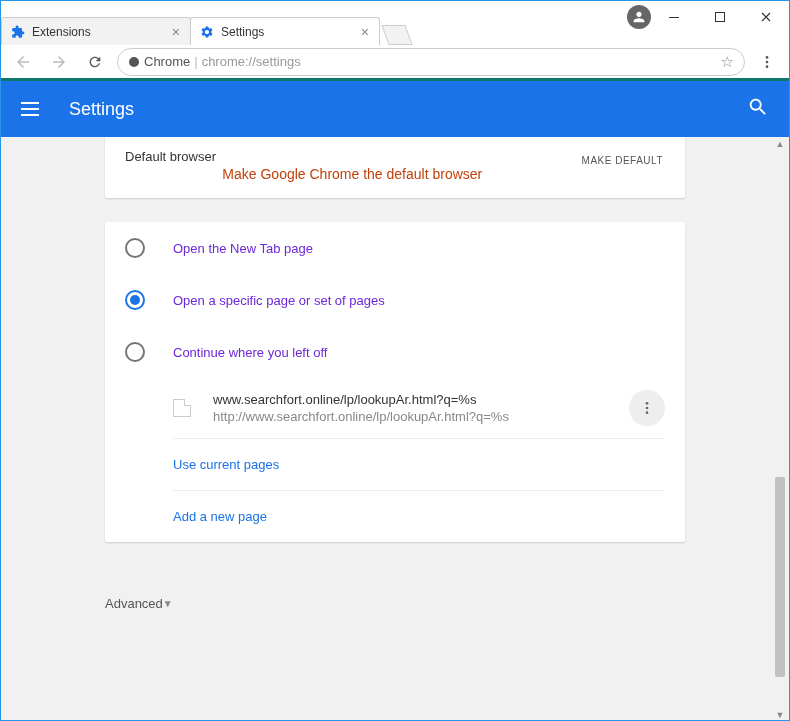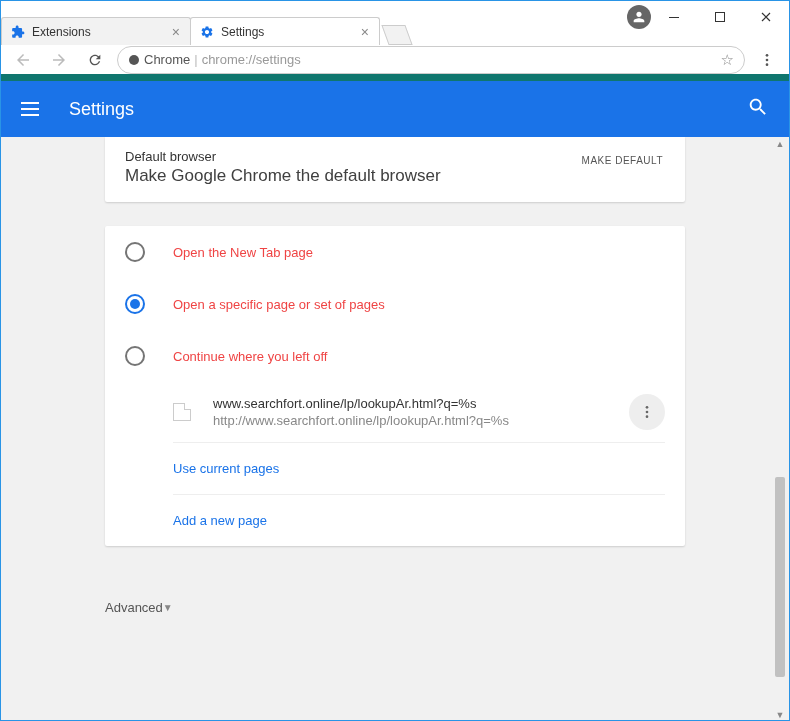--- a/index.html
+++ b/index.html
@@ -21,7 +21,7 @@
 .new-tab { width: 24px; height: 20px; margin-left: 6px; border: 1px solid #ccc; background: #f2f2f2; transform: skewX(20deg); }
 
 
-.toolbar { height: 36px; border-bottom: 7px solid #0f766e; display: flex; align-items: center; padding: 0 8px; gap: 8px; }
+.toolbar { height: 36px; border-bottom: 3px solid #0f766e; display: flex; align-items: center; padding: 0 8px; gap: 8px; }
 .nav-btn { width: 28px; height: 28px; display: flex; align-items: center; justify-content: center; color: #888; border-radius: 14px; }
 .omnibox { flex: 1; height: 28px; border: 1px solid #ccc; border-radius: 14px; display: flex; align-items: center; padding: 0 10px; font-size: 13px; }
 .omnibox .secure { display: flex; align-items: center; gap: 4px; color: #555; }

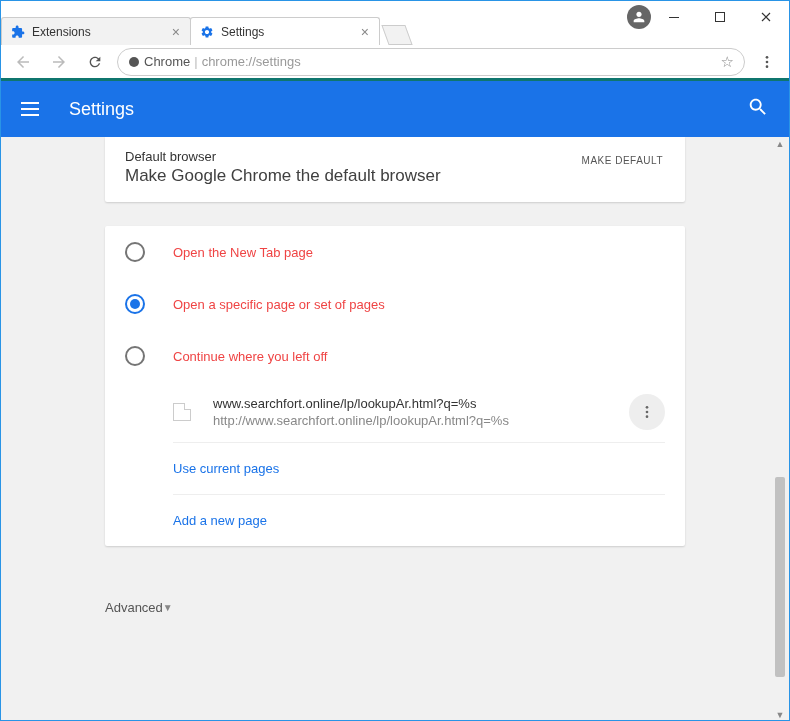--- a/index.html
+++ b/index.html
@@ -53,7 +53,7 @@
 .card-partial { border-radius: 0 0 2px 2px; padding: 12px 20px 16px 20px; display: flex; align-items: flex-start; }
 .card-partial .txt { flex: 1; }
 .card-partial .heading { font-size: 13px; font-weight: 500; color: #333; }
-.card-partial .sub { font-size: 17px; color: #404040; margin-top: 2px; }
+.card-partial .sub { font-size: 14px; color: #c2410c; margin-top: 2px; text-align: center; }
 .make-default { font-size: 10px; font-weight: 500; color: #555; letter-spacing: 0.5px; padding: 6px 2px; }
 
 .section-label { font-size: 13px; color: #333; margin: 20px 4px 14px 4px; }

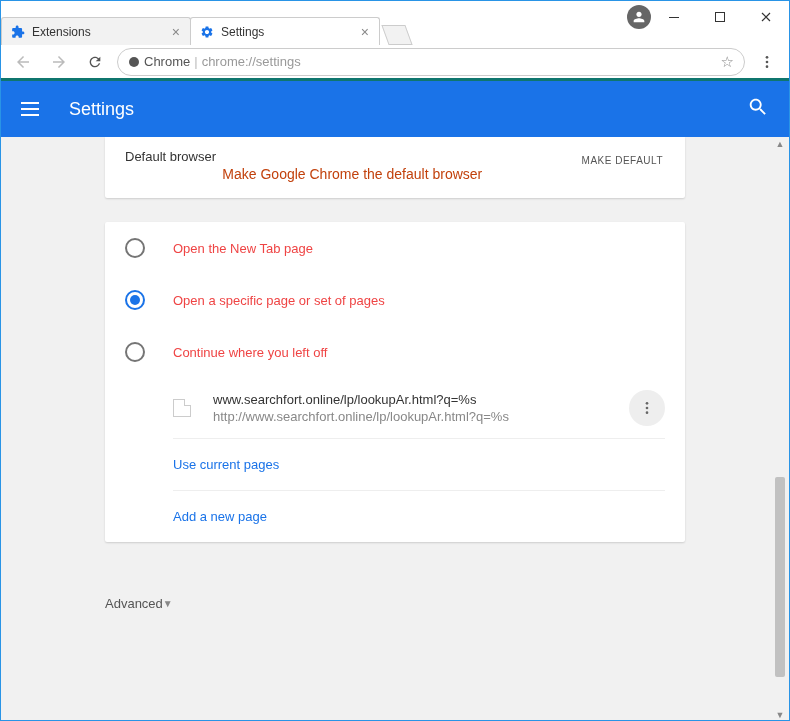--- a/index.html
+++ b/index.html
@@ -59,7 +59,7 @@
 .section-label { font-size: 13px; color: #333; margin: 20px 4px 14px 4px; }
 
 
-.radio-row { display: flex; align-items: center; padding: 16px 20px; font-size: 13px; color: #ef4444; }
+.radio-row { display: flex; align-items: center; padding: 16px 20px; font-size: 13px; color: #6d28d9; }
 .radio { width: 20px; height: 20px; border: 2px solid #757575; border-radius: 50%; margin-right: 28px; position: relative; flex-shrink: 0; }
 .radio.selected { border-color: #1a73e8; }
 .radio.selected::after { content: ''; position: absolute; left: 3px; top: 3px; width: 10px; height: 10px; background: #1a73e8; border-radius: 50%; }

